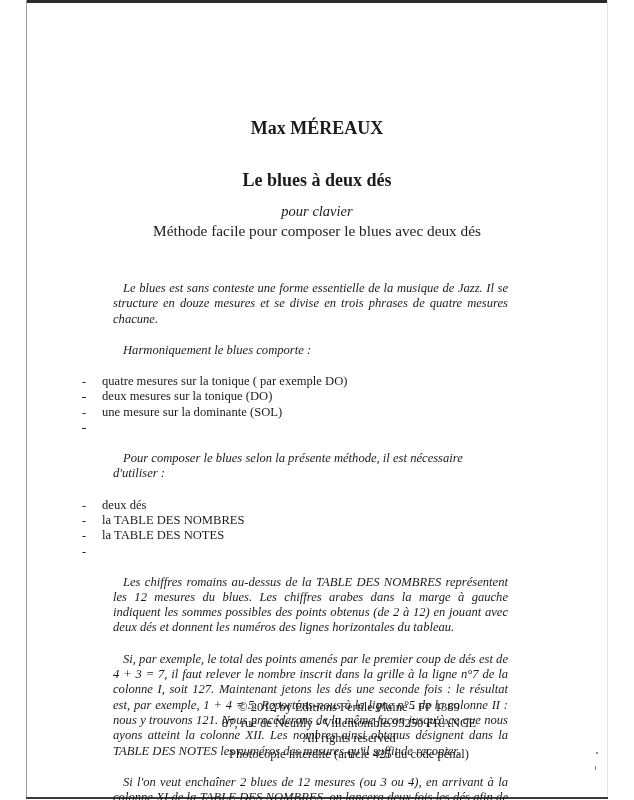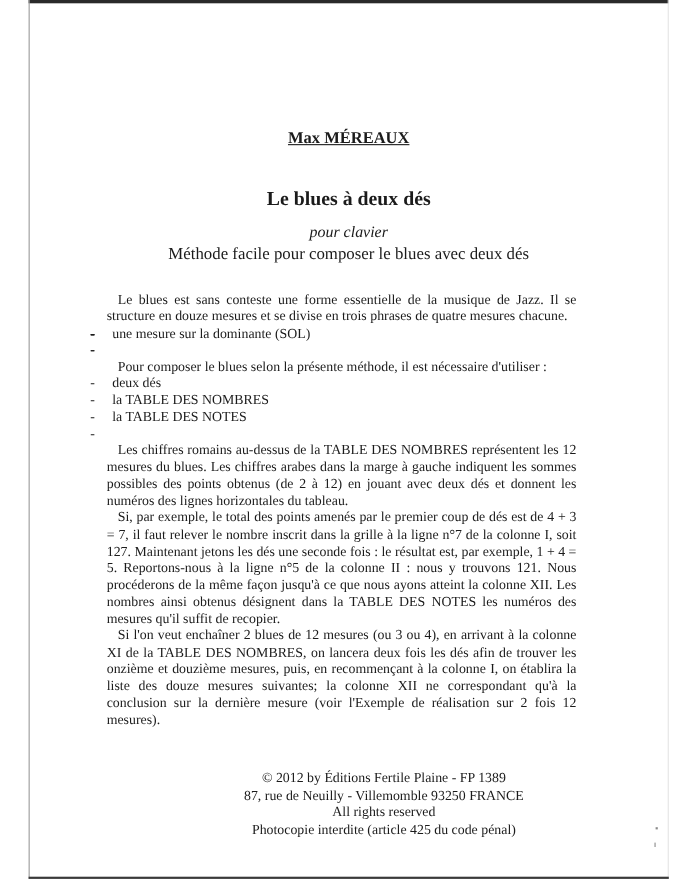--- a/index.html
+++ b/index.html
@@ -62,9 +62,8 @@
     }
     .author {
       top: 118px;
-      font-size: 15px;
+      font-size: 18px;
       font-weight: bold;
-      text-decoration: underline;
     }
     .title {
       top: 170px;

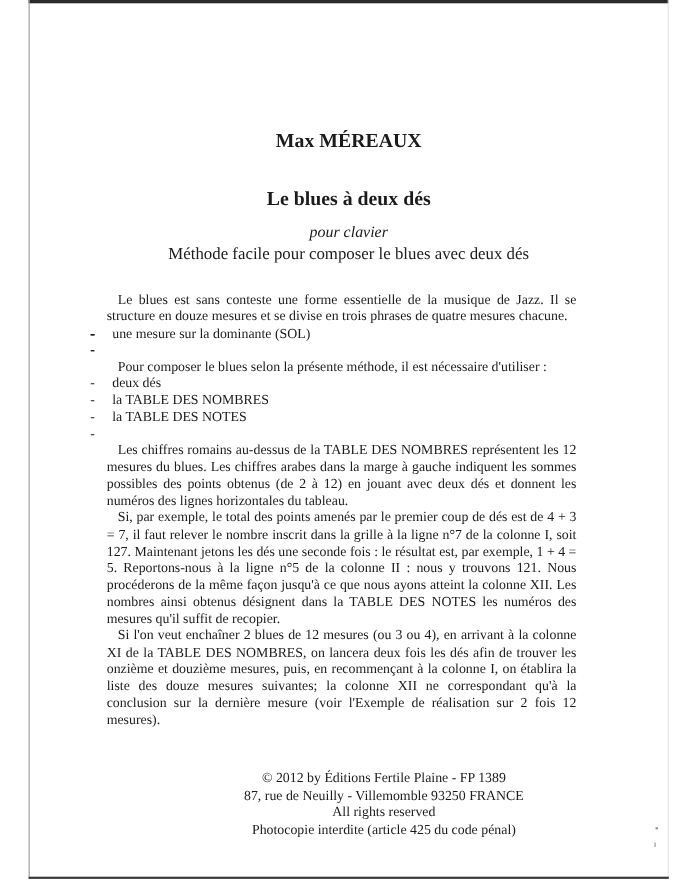--- a/index.html
+++ b/index.html
@@ -89,9 +89,10 @@
       line-height: 15.3px;
     }
     .para {
-      margin: 0;
+      margin: 16px;
       text-align: justify;
       text-indent: 10px;
+      font-style: italic;
     }
     .para.left { text-align: left; }
     .gap { height: 15px; }

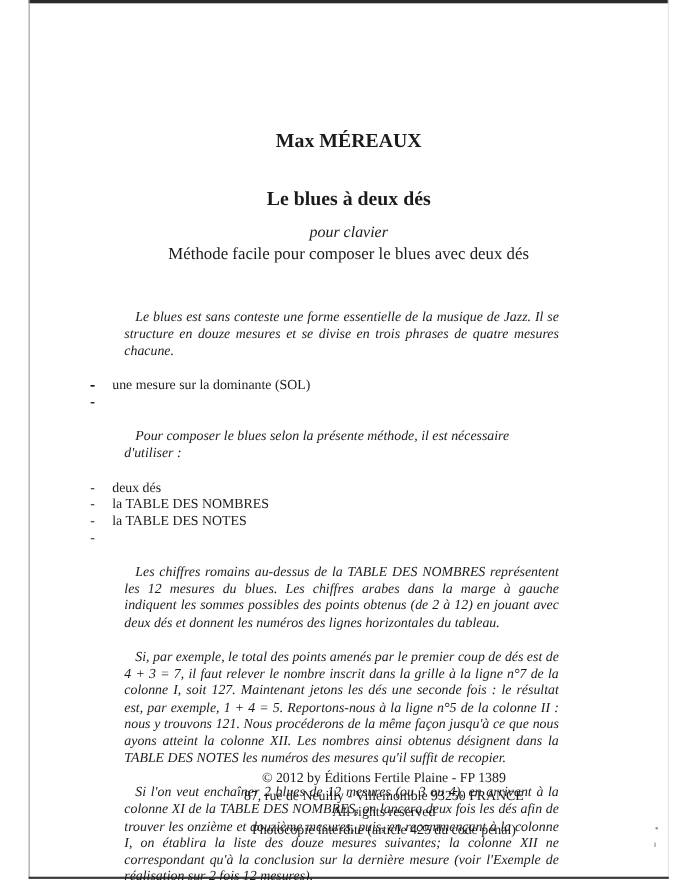--- a/index.html
+++ b/index.html
@@ -140,6 +140,7 @@
 
 <div class="body">
   <p class="para">Le blues est sans conteste une forme essentielle de la musique de Jazz. Il se structure en douze mesures et se divise en trois phrases de quatre mesures chacune.</p>
+  <p class="para left">Harmoniquement le blues comporte :</p>
   <ul class="dash">
     <li><span class="dash-mark">-</span></li>
     <li><span class="dash-mark">-</span></li>

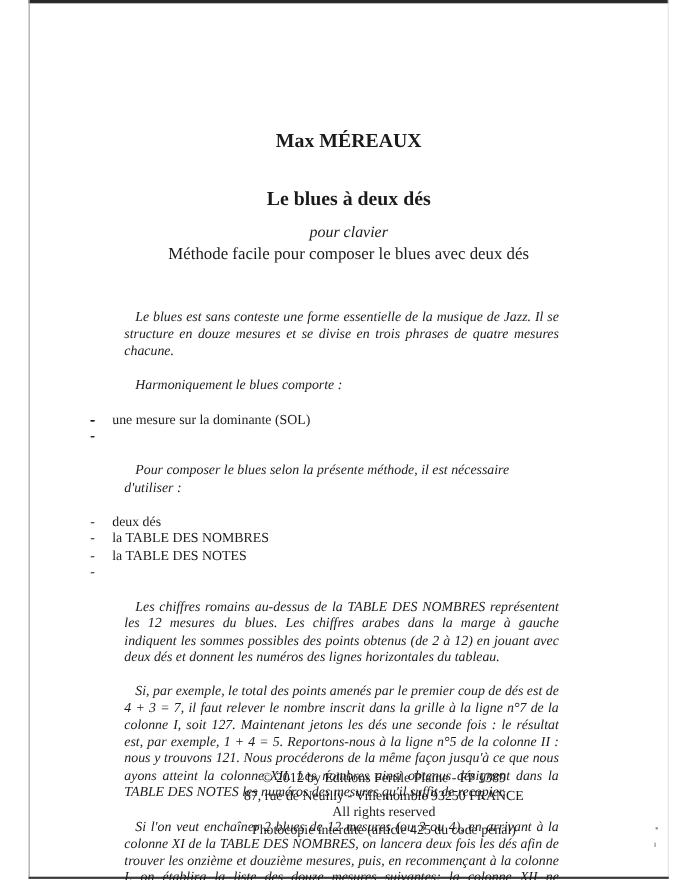--- a/index.html
+++ b/index.html
@@ -142,7 +142,7 @@
   <p class="para">Le blues est sans conteste une forme essentielle de la musique de Jazz. Il se structure en douze mesures et se divise en trois phrases de quatre mesures chacune.</p>
   <p class="para left">Harmoniquement le blues comporte :</p>
   <ul class="dash">
-    <li><span class="dash-mark">-</span></li>
+    <li><span class="dash-mark">-</span><span>quatre mesures sur la tonique ( par exemple DO)</span></li>
     <li><span class="dash-mark">-</span></li>
     <li><span class="dash-mark">-</span></li>
     <li><span class="dash-mark">-</span><span>une mesure sur la dominante (SOL)</span></li>

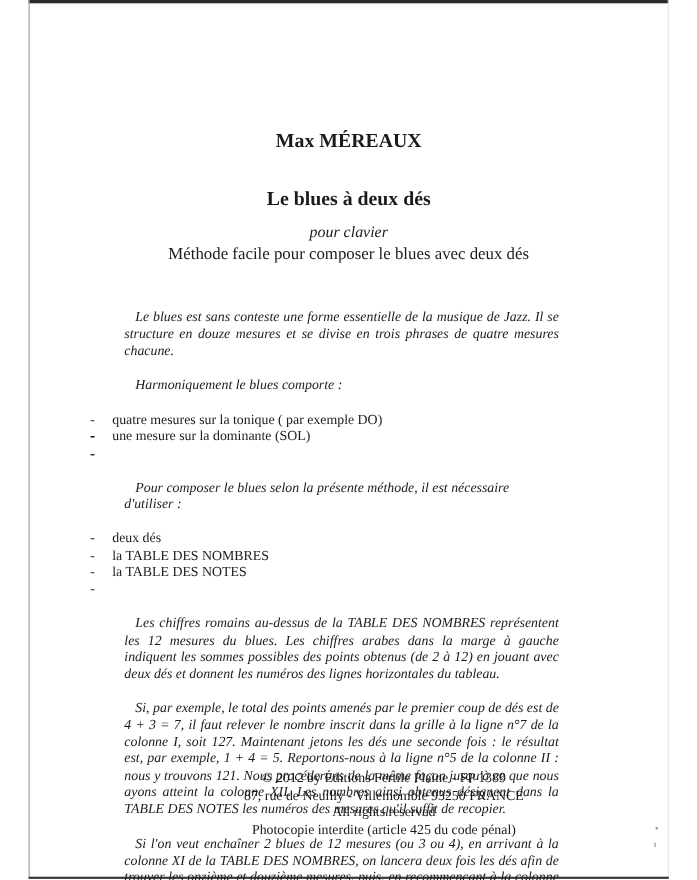--- a/index.html
+++ b/index.html
@@ -144,7 +144,7 @@
   <ul class="dash">
     <li><span class="dash-mark">-</span><span>quatre mesures sur la tonique ( par exemple DO)</span></li>
     <li><span class="dash-mark">-</span></li>
-    <li><span class="dash-mark">-</span></li>
+    <li><span class="dash-mark">-</span><span>deux mesures sur la tonique (DO)</span></li>
     <li><span class="dash-mark">-</span><span>une mesure sur la dominante (SOL)</span></li>
     <li><span class="dash-mark">-</span></li>
     <li><span class="dash-mark">-</span></li>

